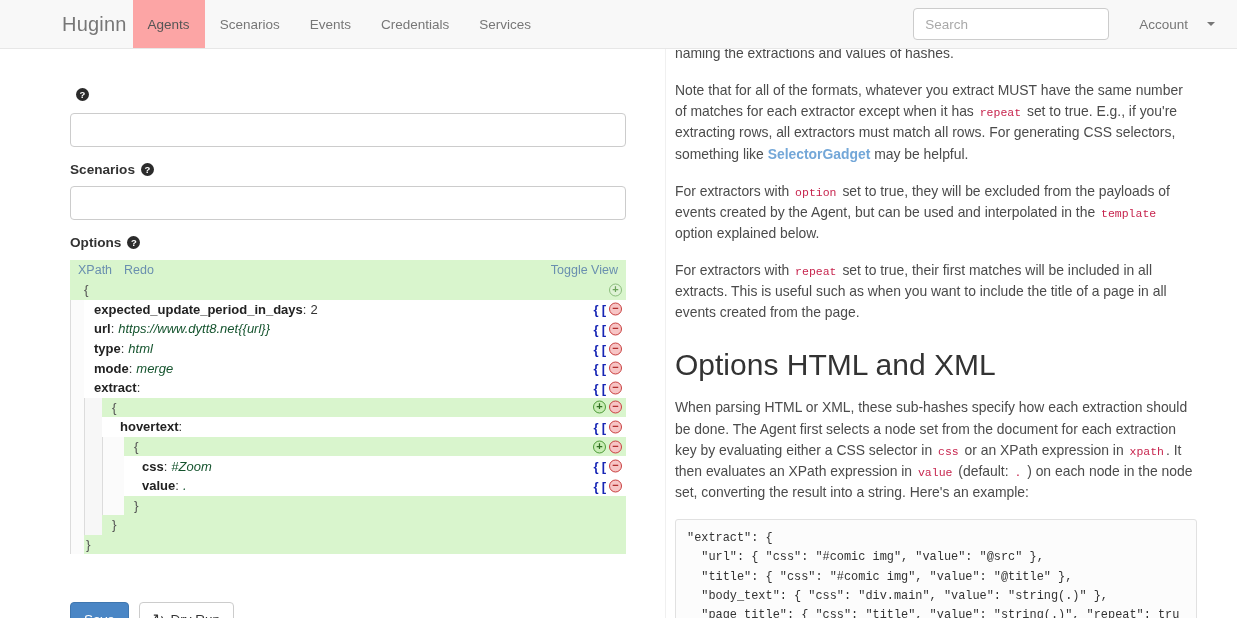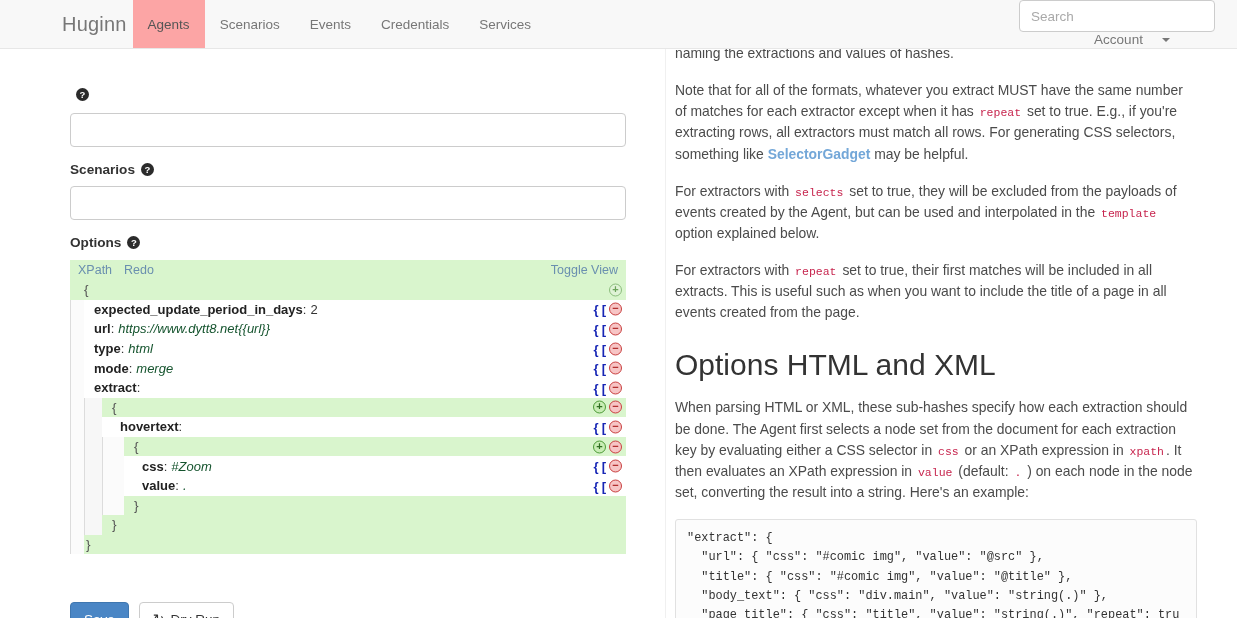--- a/index.html
+++ b/index.html
@@ -40,7 +40,6 @@
     margin-left: auto;
     display: flex; align-items: center;
     padding-right: 22px;
-    flex-direction: column;
   }
   .search-box {
     width: 196px; height: 32px;

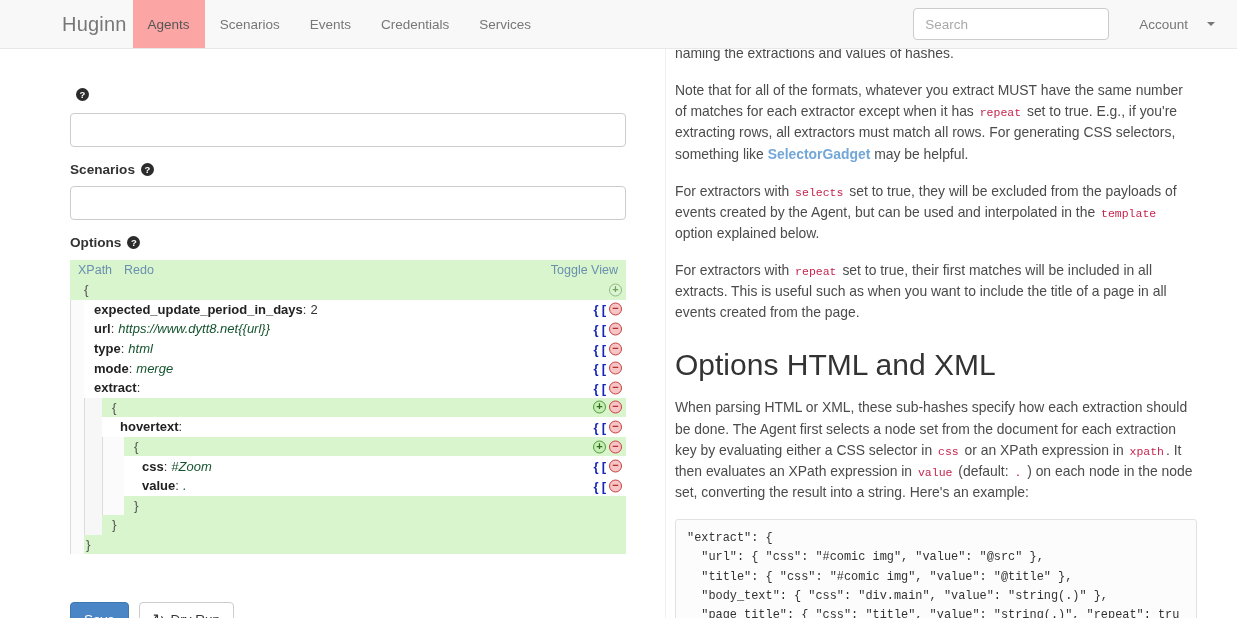--- a/index.html
+++ b/index.html
@@ -498,7 +498,7 @@
 
     <p><span>Note that for all of the formats, whatever you extract MUST have the same number of matches for each extractor except when it has </span><code class="inline">repeat</code><span> set to true. E.g., if you're extracting rows, all extractors must match all rows. For generating CSS selectors, something like </span><a class="doclink">SelectorGadget</a><span> may be helpful.</span></p>
 
-    <p><span>For extractors with </span><code class="inline">selects</code><span> set to true, they will be excluded from the payloads of events created by the Agent, but can be used and interpolated in the </span><code class="inline">template</code><span> option explained below.</span></p>
+    <p><span>For extractors with </span><code class="inline">option</code><span> set to true, they will be excluded from the payloads of events created by the Agent, but can be used and interpolated in the </span><code class="inline">template</code><span> option explained below.</span></p>
 
     <p><span>For extractors with </span><code class="inline">repeat</code><span> set to true, their first matches will be included in all extracts. This is useful such as when you want to include the title of a page in all events created from the page.</span></p>
 

